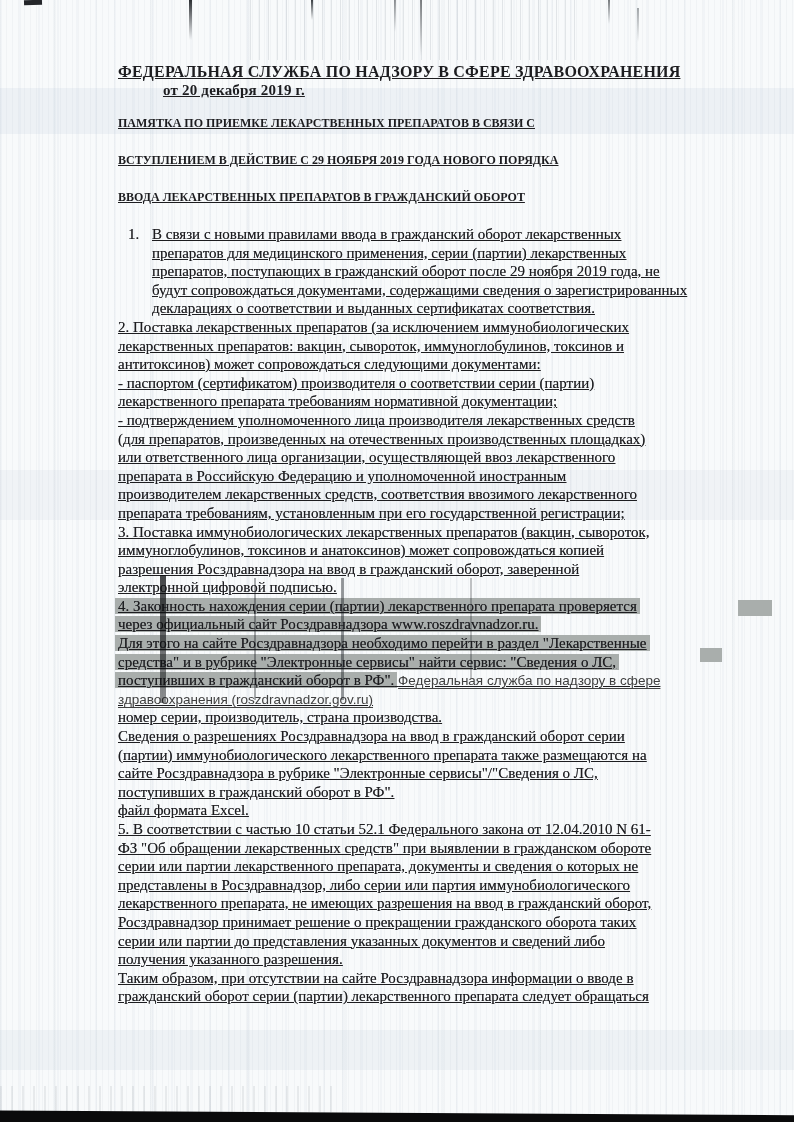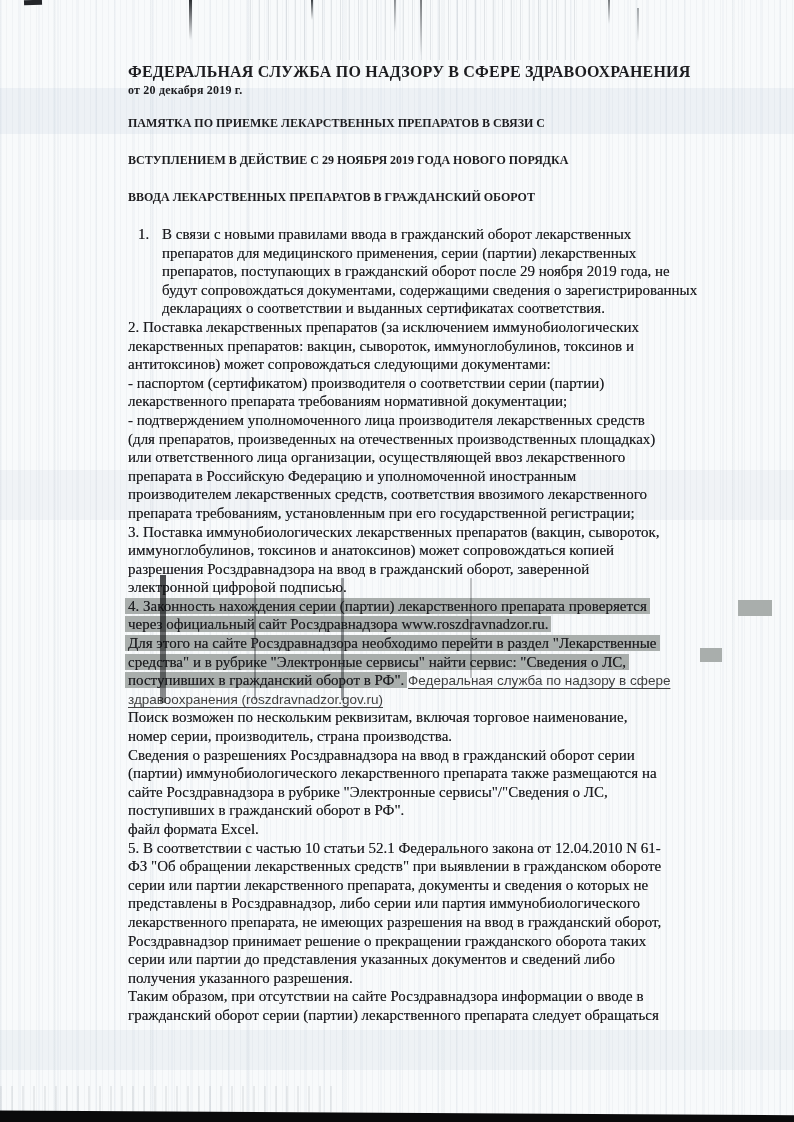--- a/index.html
+++ b/index.html
@@ -60,7 +60,7 @@
     background:repeating-linear-gradient(90deg, rgba(90,100,110,0.18) 0 2px, rgba(0,0,0,0) 2px 11px);
     opacity:.6;}
   
-  .textwrap{position:absolute;left:128px;top:62px;width:660px;}
+  .textwrap{position:absolute;left:118px;top:62px;width:660px;text-decoration:underline;}
   .doc-header{font-weight:bold;font-size:16px;line-height:19px;letter-spacing:.2px;}
   .doc-header .date{font-size:12px;}
   .doc-title{margin-top:14px;font-weight:bold;font-size:12px;}

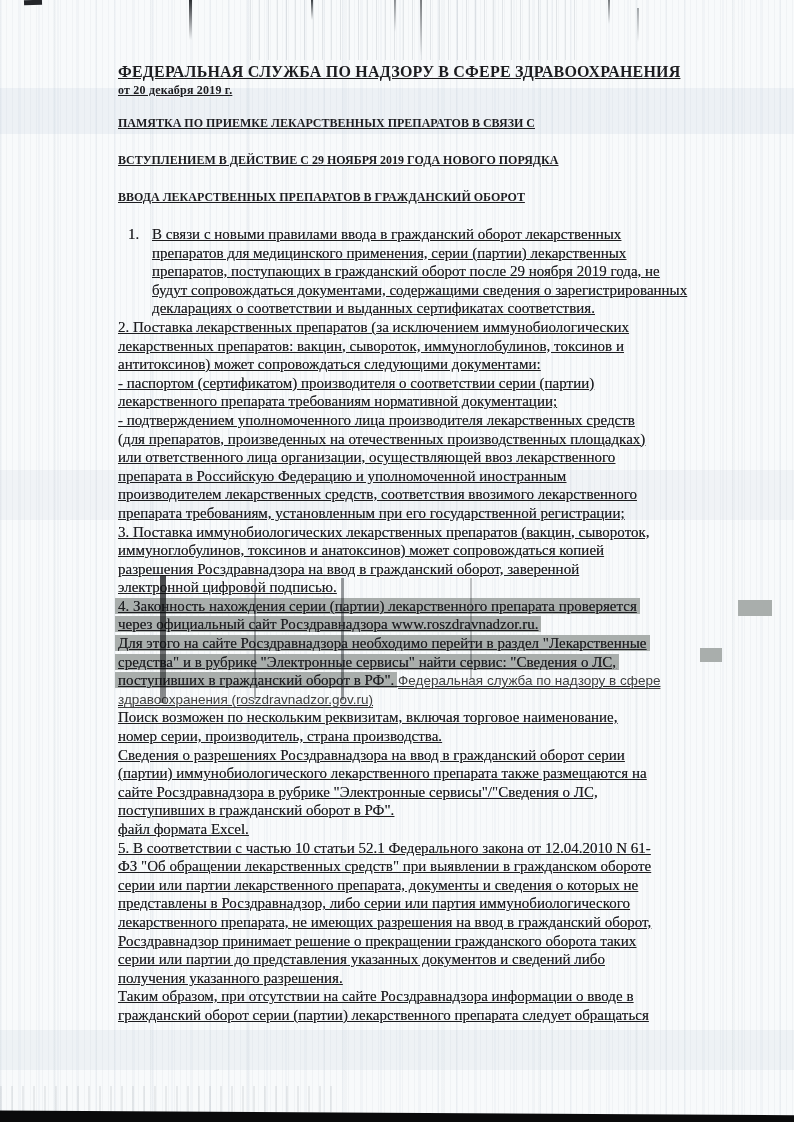--- a/index.html
+++ b/index.html
@@ -62,7 +62,7 @@
   
   .textwrap{position:absolute;left:118px;top:62px;width:660px;text-decoration:underline;}
   .doc-header{font-weight:bold;font-size:16px;line-height:19px;letter-spacing:.2px;}
-  .doc-header .date{font-size:12px;}
+  .doc-header .date{font-size:15px;margin-left:45px;}
   .doc-title{margin-top:14px;font-weight:bold;font-size:12px;}
   .doc-title div{line-height:19px;margin-bottom:18px;white-space:pre;}
   .body-text{margin-top:18px;font-size:15px;}

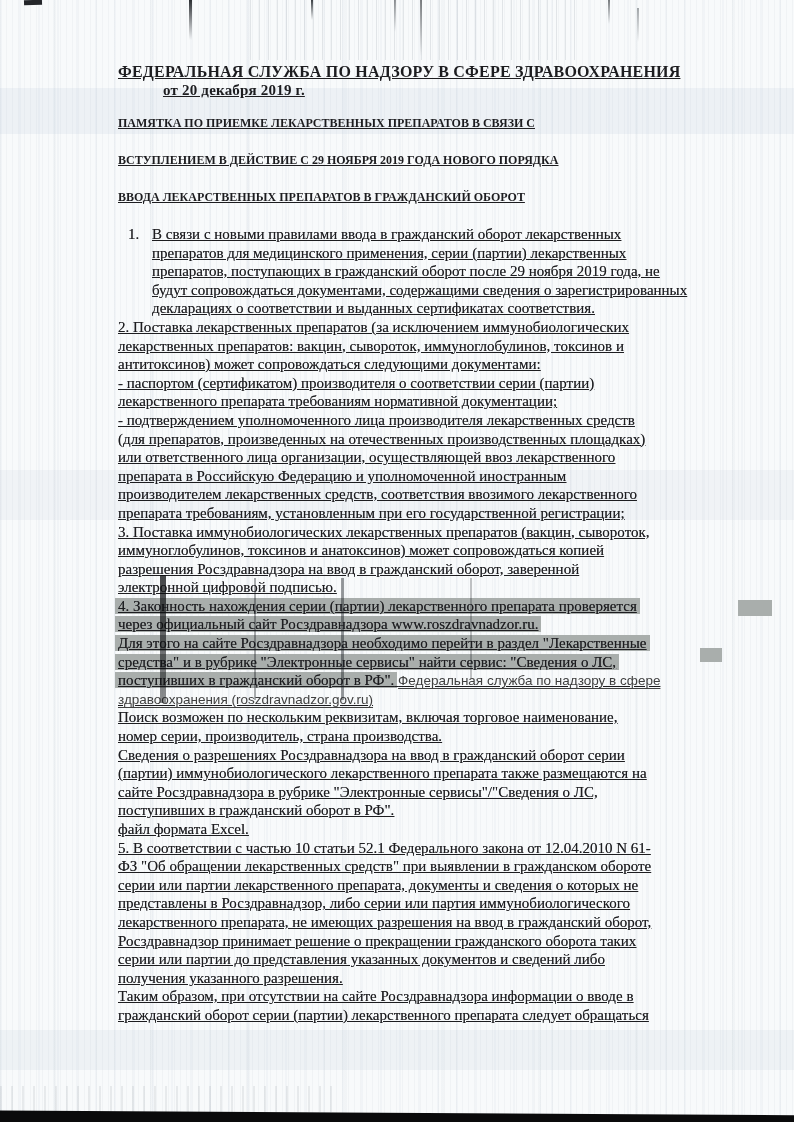--- a/index.html
+++ b/index.html
@@ -133,7 +133,6 @@
       <div class="line"><span class="hl">средства" и в рубрике "Электронные сервисы" найти сервис: "Сведения о ЛС,</span></div>
       <div class="line"><span class="hl">поступивших в гражданский оборот в РФ".</span><span> </span><span class="link">Федеральная служба по надзору в сфере</span></div>
       <div class="line"><span class="link">здравоохранения (roszdravnadzor.gov.ru)</span></div>
-      <div class="line"><span>Поиск возможен по нескольким реквизитам, включая торговое наименование,</span></div>
       <div class="line"><span>номер серии, производитель, страна производства.</span></div>
       <div class="line"><span>Сведения о разрешениях Росздравнадзора на ввод в гражданский оборот серии</span></div>
       <div class="line"><span>(партии) иммунобиологического лекарственного препарата также размещаются на</span></div>

